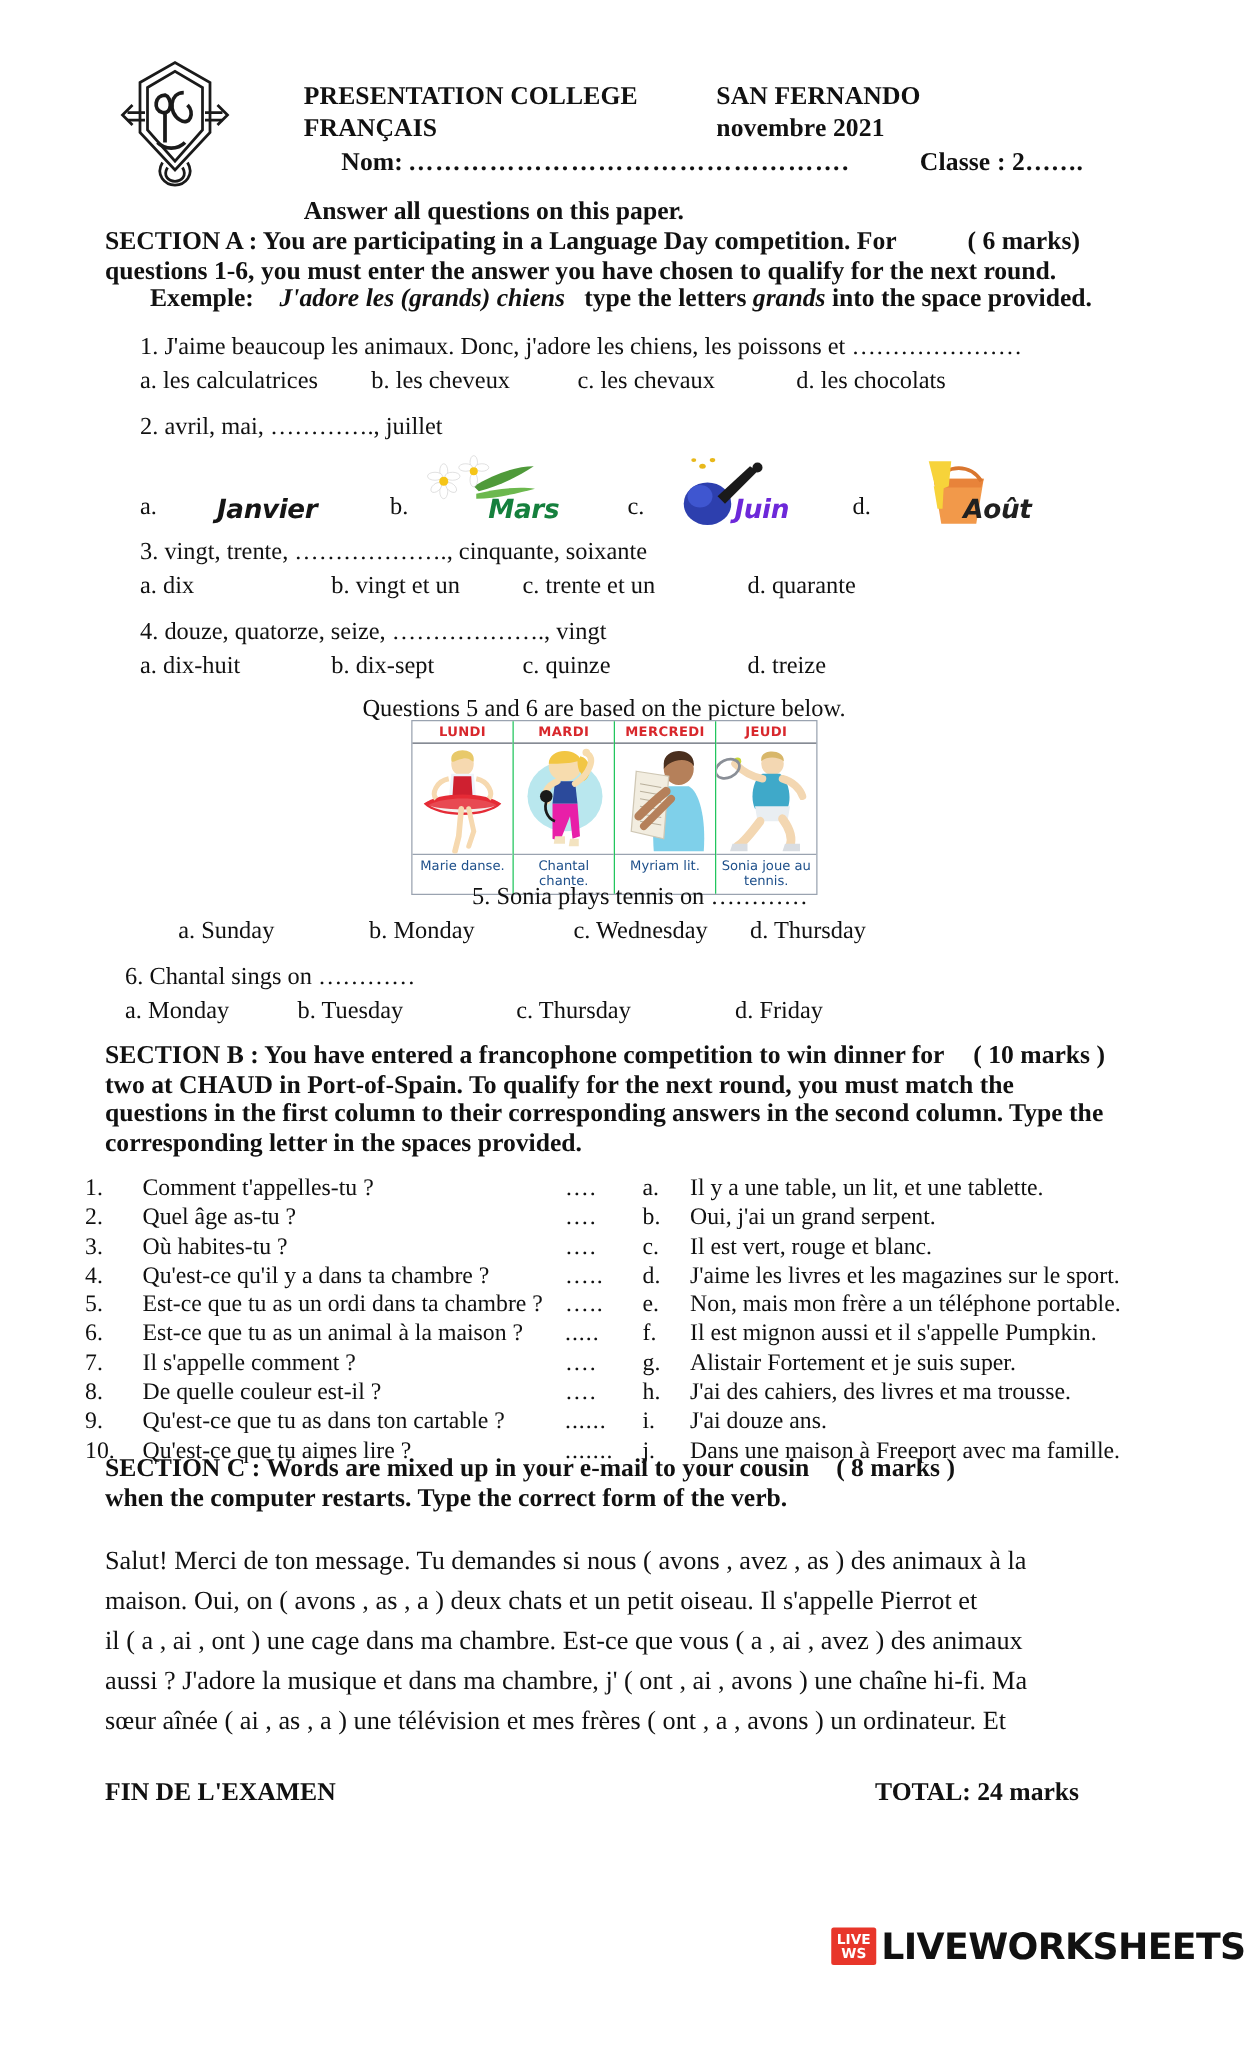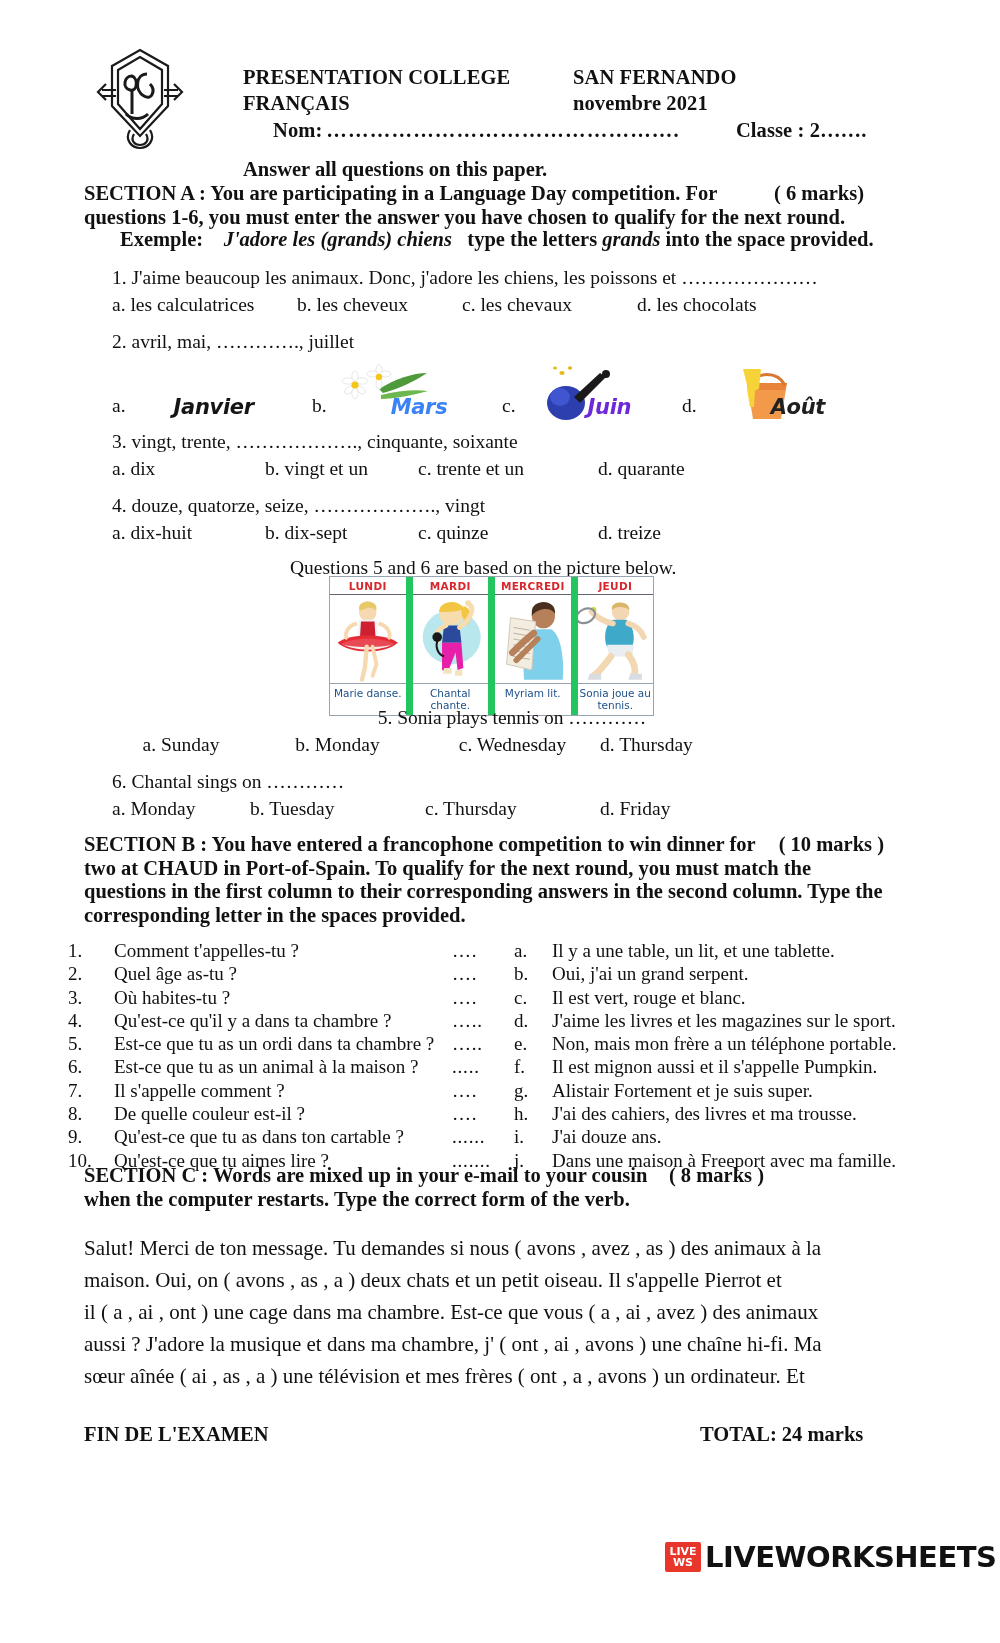--- a/index.html
+++ b/index.html
@@ -78,7 +78,7 @@
   .m-juin   { left: 66px; }
   .m-aout   { left: 68px; }
   .mw-janvier { color: #151515; }
-  .mw-mars { color: #3b82f6; }
+  .mw-mars { color: #15803d; }
   .mw-juin { color: #6d28d9; }
   .mw-aout { color: #202020; }
 

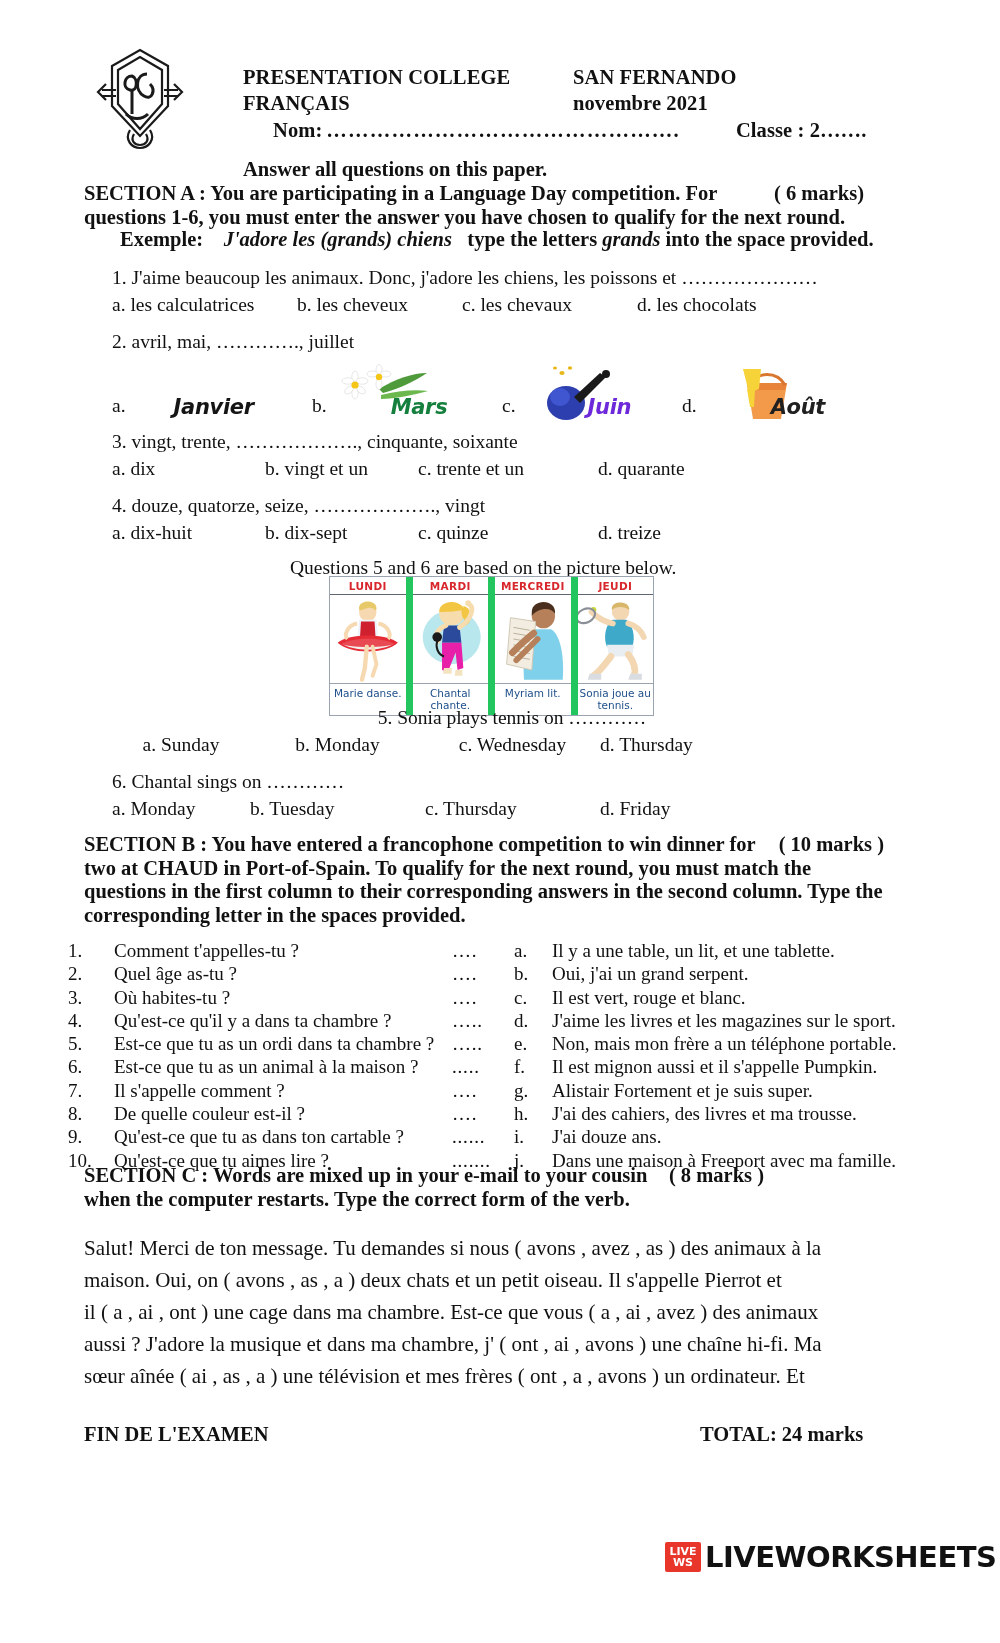--- a/index.html
+++ b/index.html
@@ -104,7 +104,7 @@
     width: 325px; border: 1px solid #9aa3b0;
     display: flex; background: #fff;
   }
-  .week-col { flex: 1; border-right: 7px solid #22c55e; display: flex; flex-direction: column; }
+  .week-col { flex: 1; border-right: 1px solid #22c55e; display: flex; flex-direction: column; }
   .week-col:last-child { border-right: none; }
   .week-head {
     text-align: center; font-family: "DejaVu Sans", sans-serif;

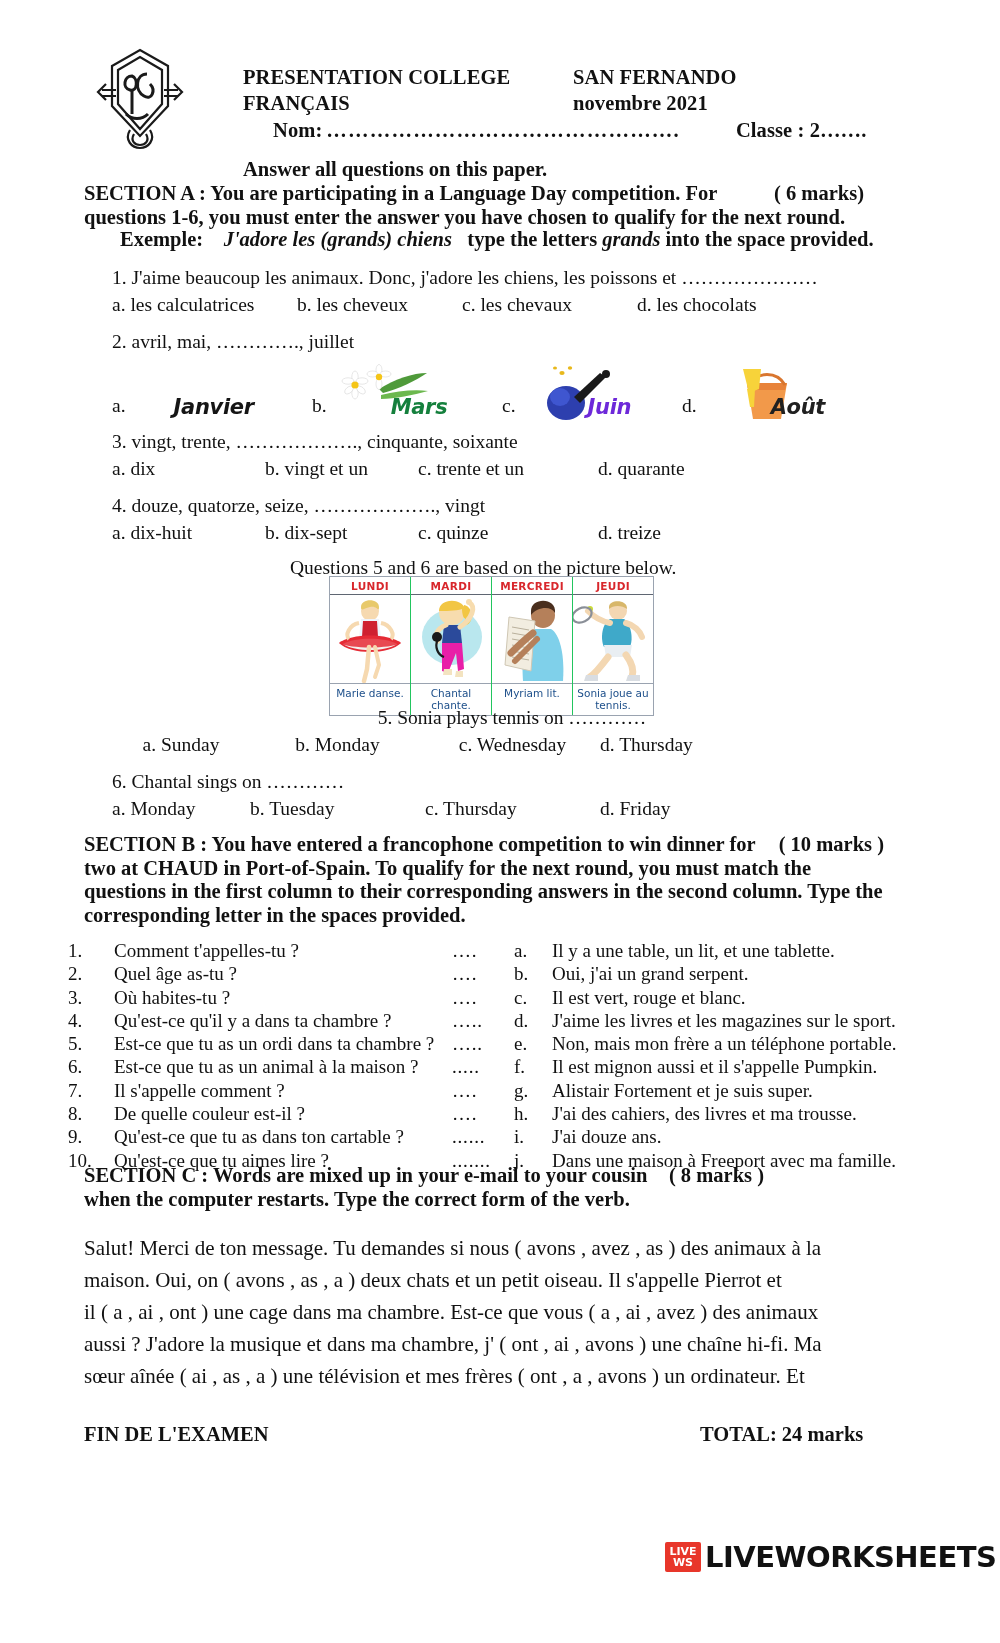--- a/index.html
+++ b/index.html
@@ -126,7 +126,7 @@
 
   
   #q5 { left: 112px; top: 706px; width: 800px; text-align: center; }
-  #q6 { left: 112px; top: 770px; width: 800px; }
+  #q6 { left: 100px; top: 770px; width: 800px; }
   #q5 .opts .opt:nth-child(1), #q6 .opts .opt:nth-child(1) { width: 138px; }
   #q5 .opts .opt:nth-child(2), #q6 .opts .opt:nth-child(2) { width: 175px; }
   #q5 .opts .opt:nth-child(3), #q6 .opts .opt:nth-child(3) { width: 175px; }

